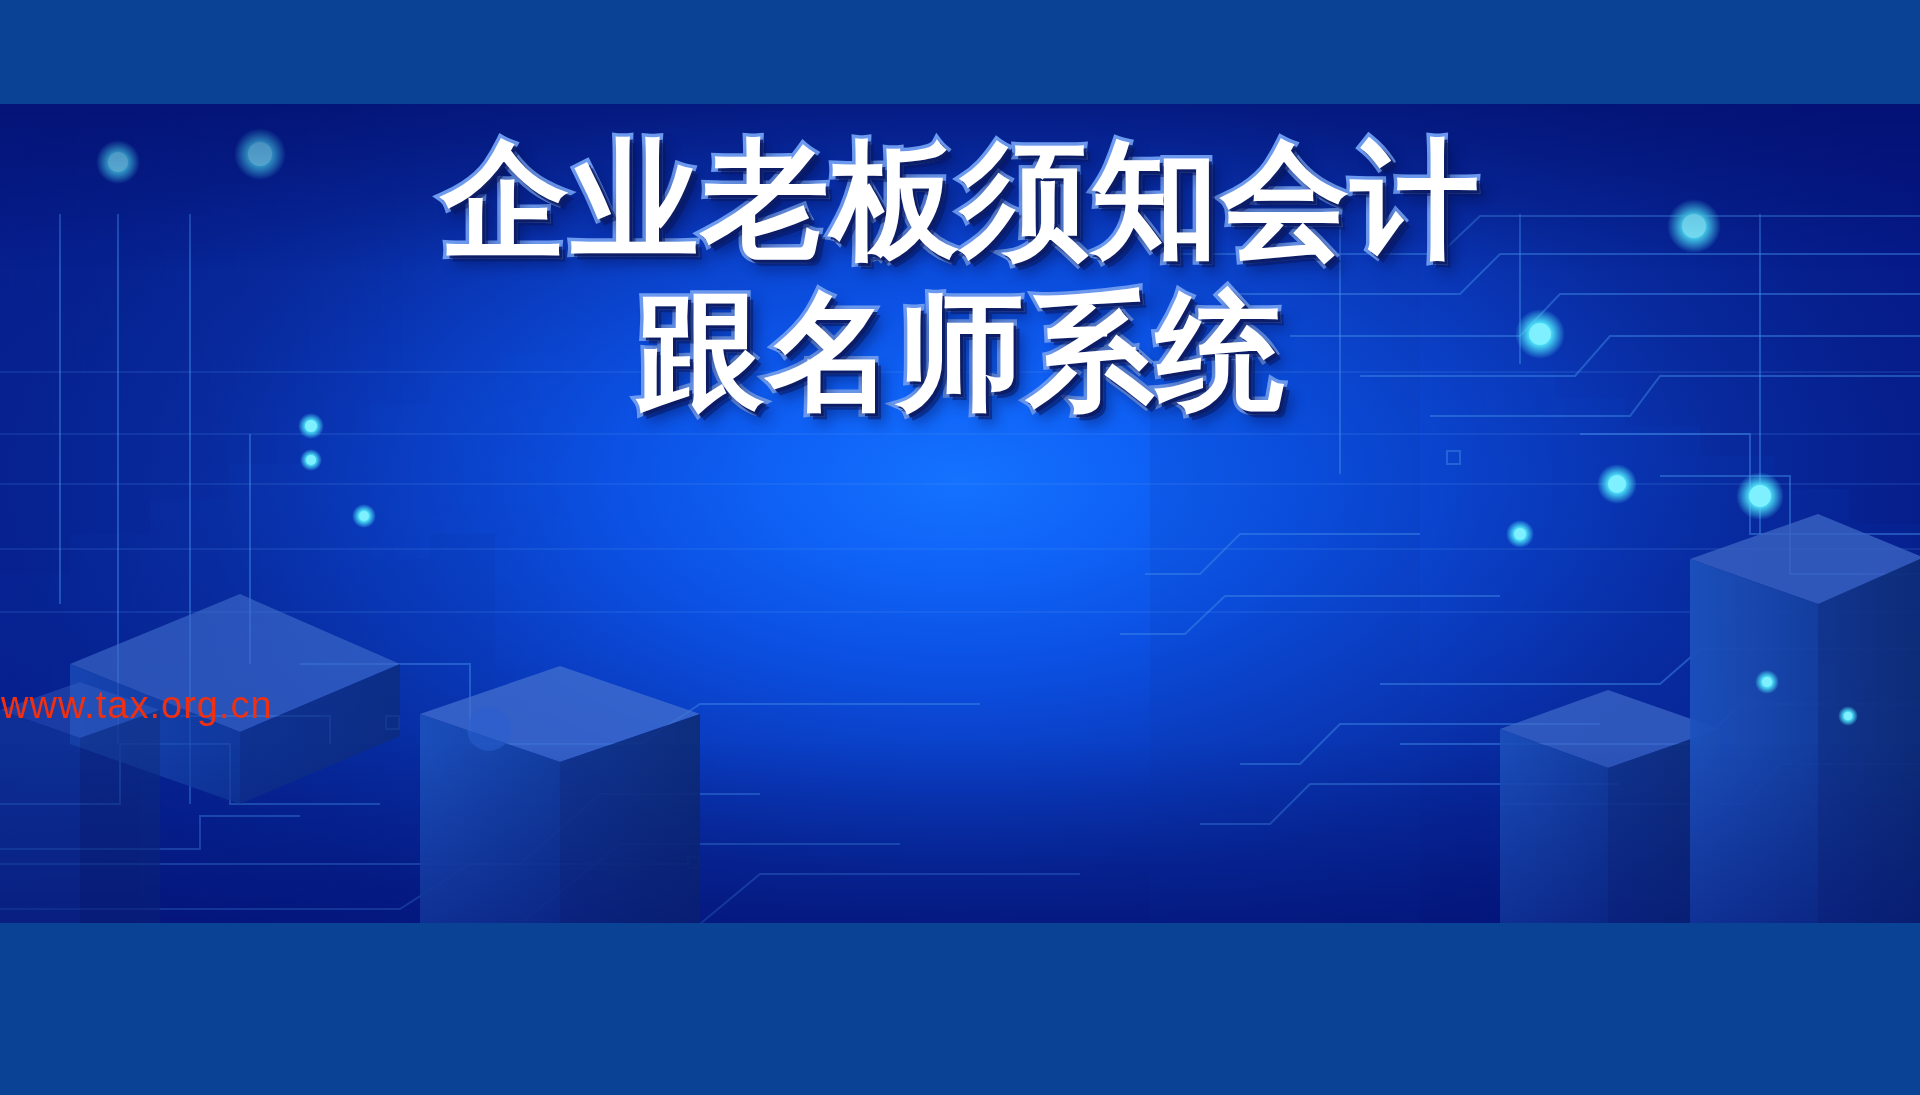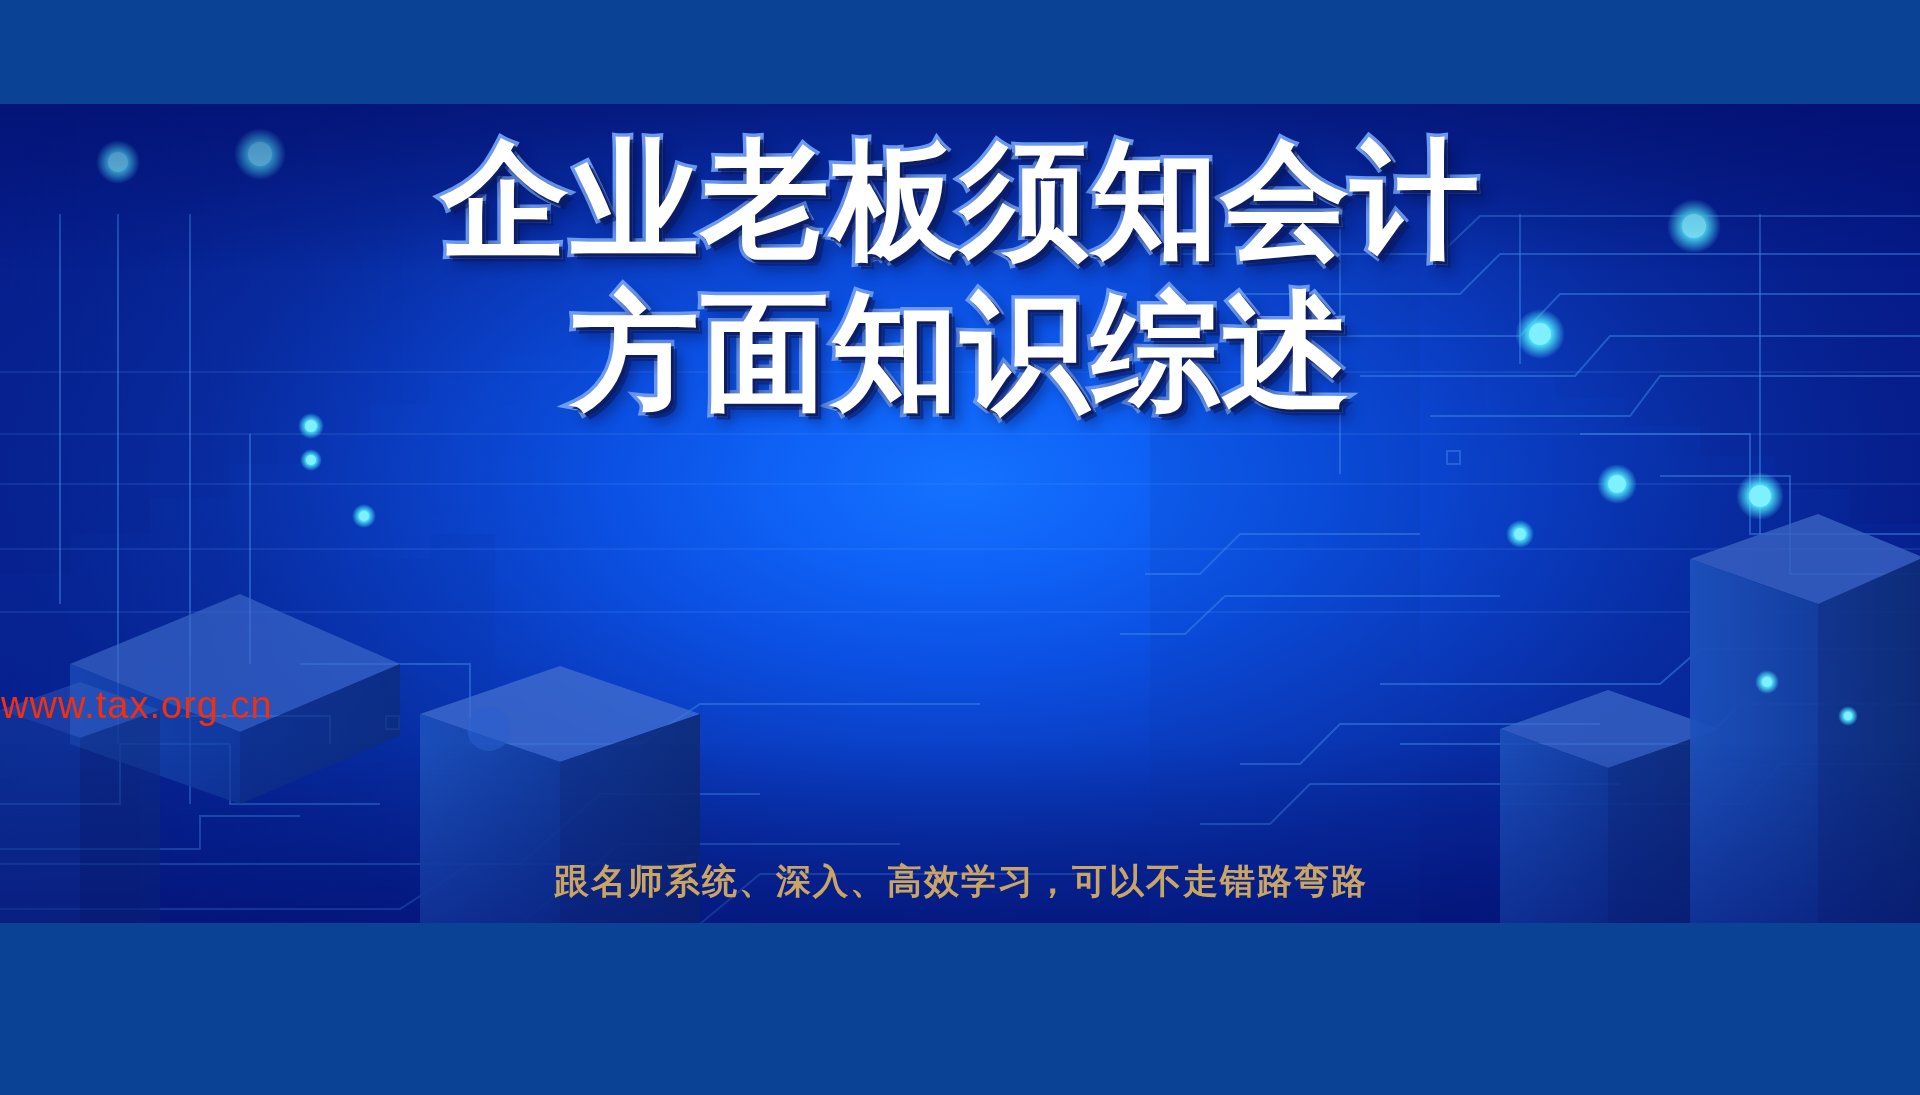--- a/index.html
+++ b/index.html
@@ -304,7 +304,7 @@
 
   <div class="content">
     <div class="title title-l1">企业老板须知会计</div>
-    <div class="title title-l2">方面知识综述</div>
+    <div class="title title-l2">跟名师系统</div>
     <div class="url">www.tax.org.cn</div>
     <div class="subtitle">跟名师系统、深入、高效学习，可以不走错路弯路</div>
   </div>

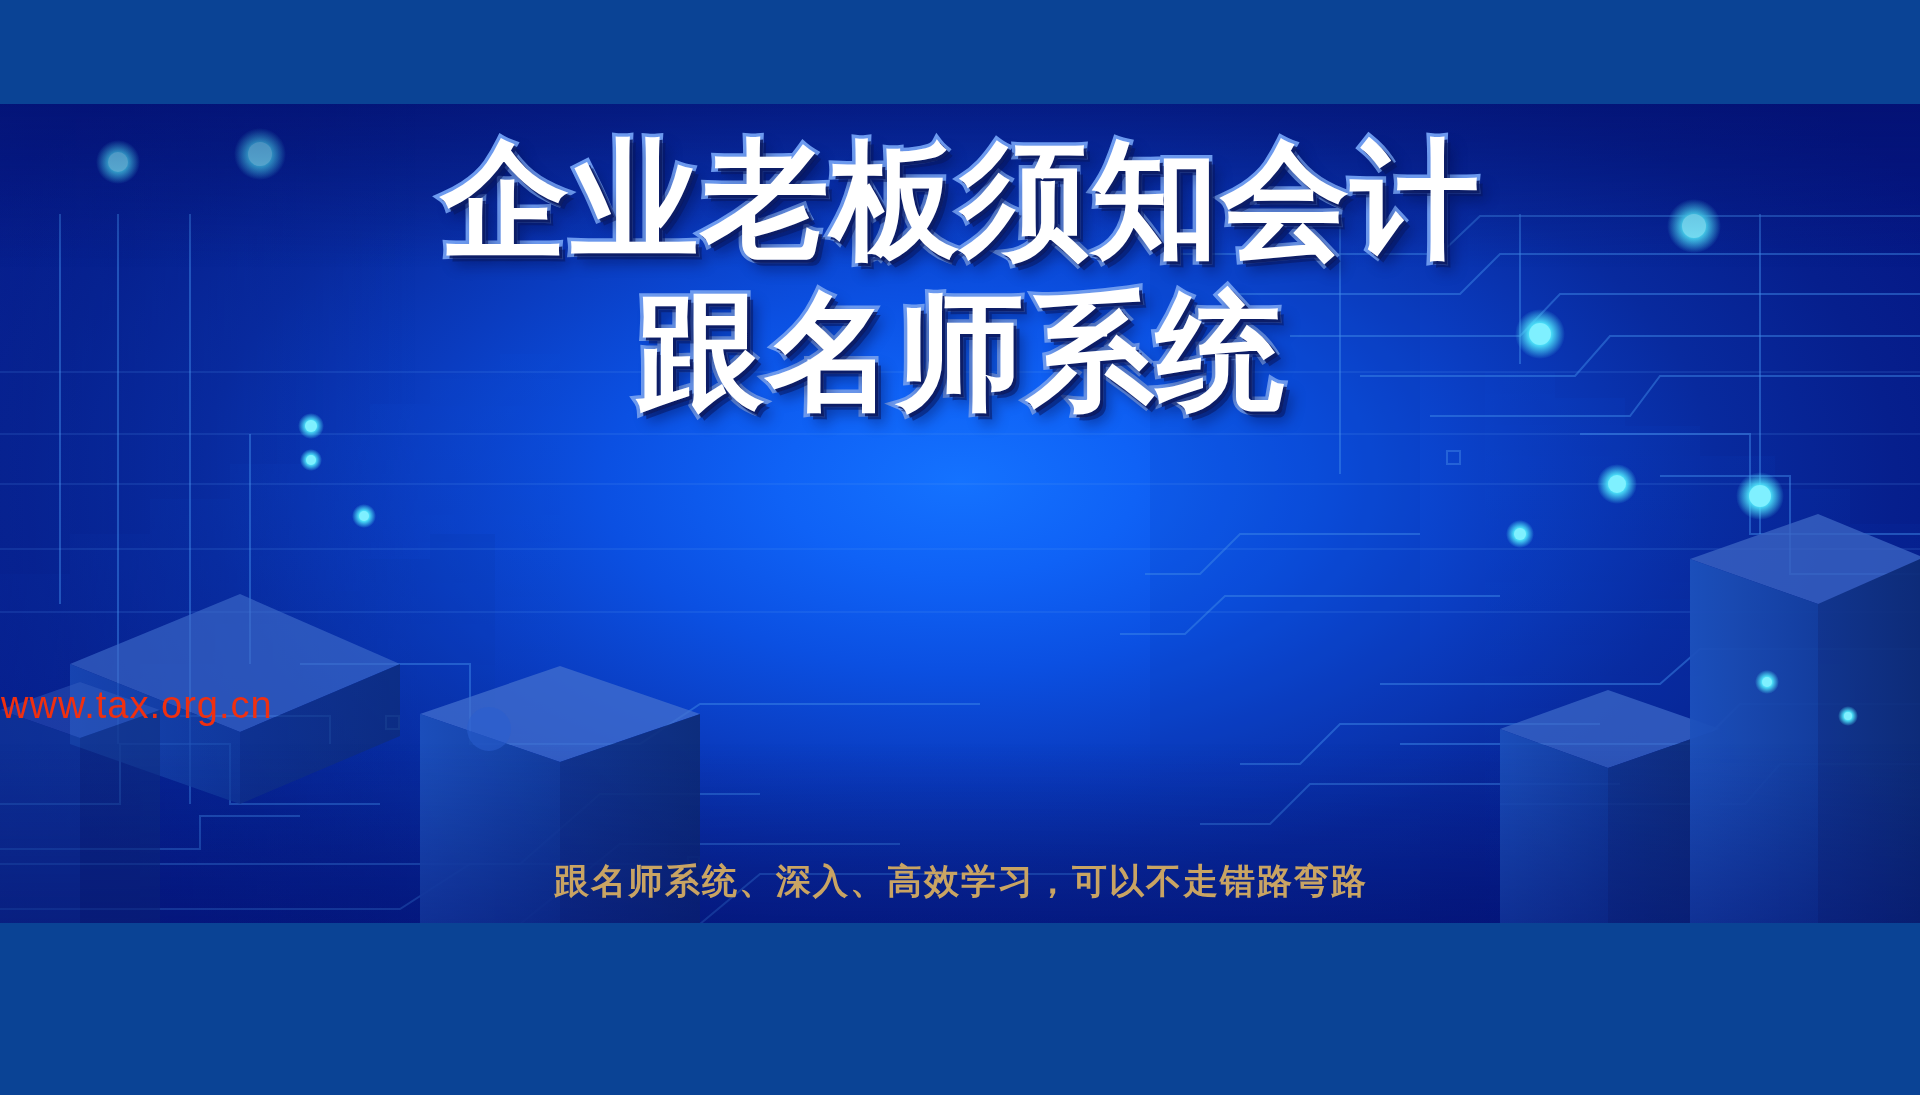--- a/index.html
+++ b/index.html
@@ -306,7 +306,6 @@
     <div class="title title-l1">企业老板须知会计</div>
     <div class="title title-l2">跟名师系统</div>
     <div class="url">www.tax.org.cn</div>
-    <div class="subtitle">跟名师系统、深入、高效学习，可以不走错路弯路</div>
   </div>
 
 </div>

